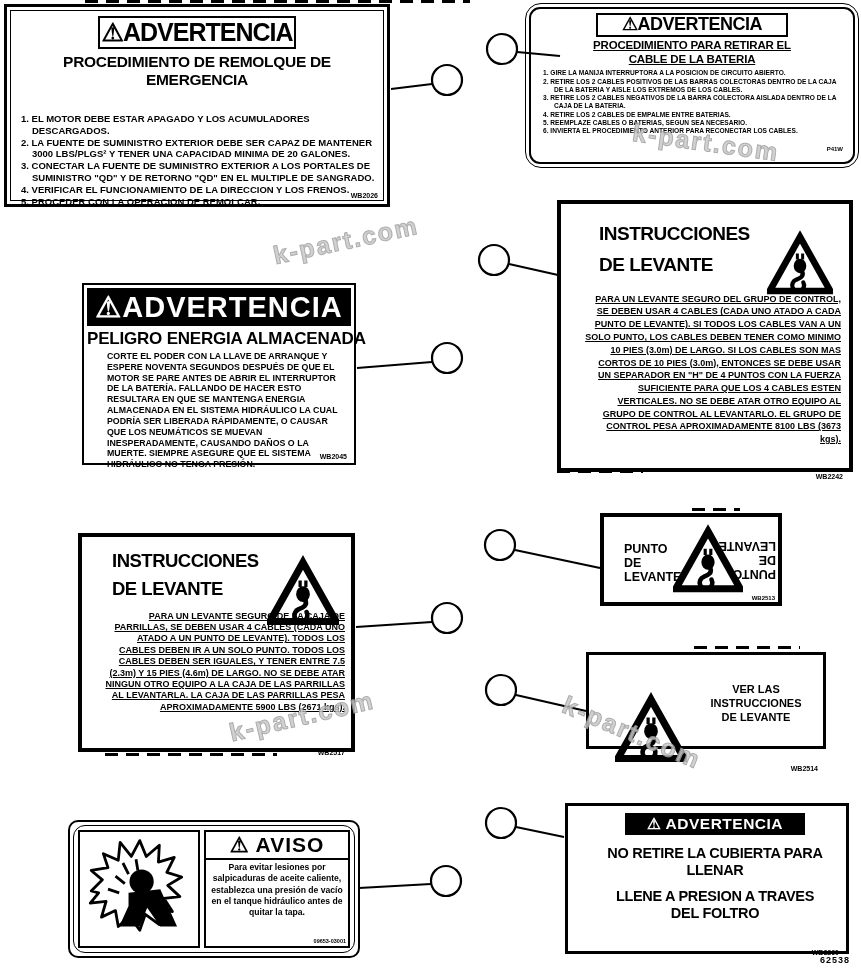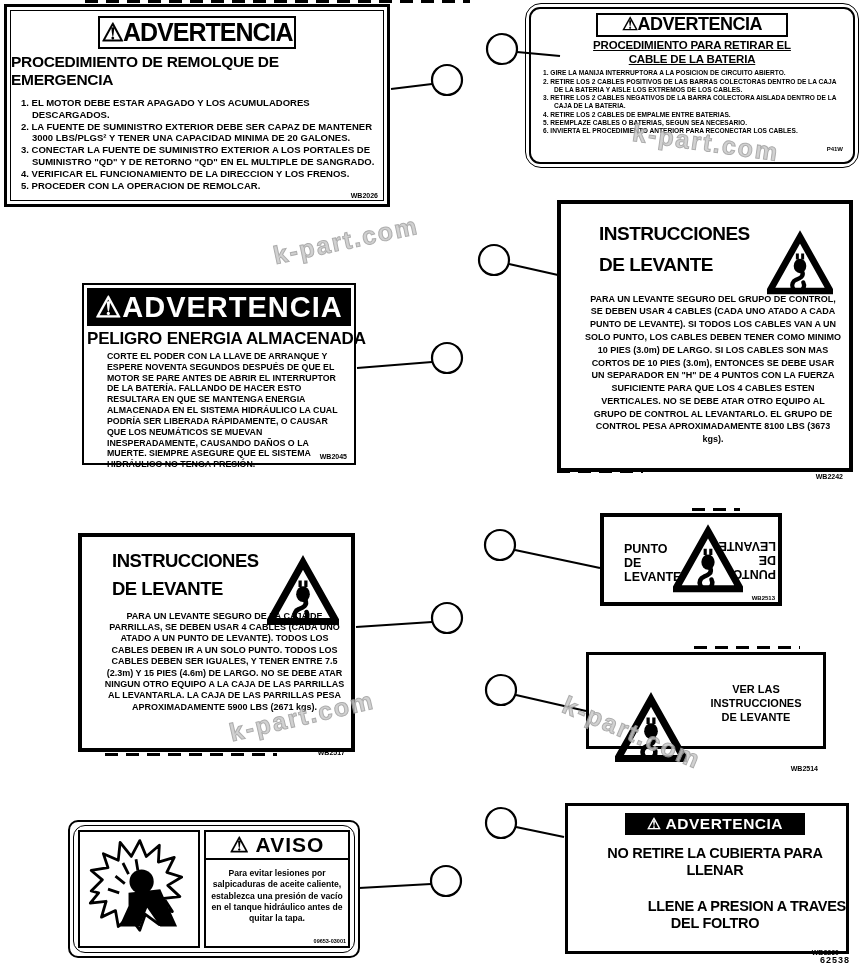--- a/index.html
+++ b/index.html
@@ -20,7 +20,7 @@
   #label-tow .inner{border:1px solid #000;}
   .hdr-box{border:2px solid #000;text-align:center;font-weight:bold;white-space:nowrap;}
   #label-tow .hdr-box{width:194px;margin:5px auto 4px;font-size:25px;letter-spacing:-1px;line-height:1.15;}
-  #label-tow .ttl{font-size:15.5px;letter-spacing:-.3px;margin:2px 0 8px;}
+  #label-tow .ttl{text-align:center;font-size:15.5px;letter-spacing:-.3px;margin:2px 0 24px;}
   #label-tow .list{margin:0 8px 0 10px;font-size:9.5px;line-height:1.25;}
   .list .li{padding-left:11px;text-indent:-11px;}
   

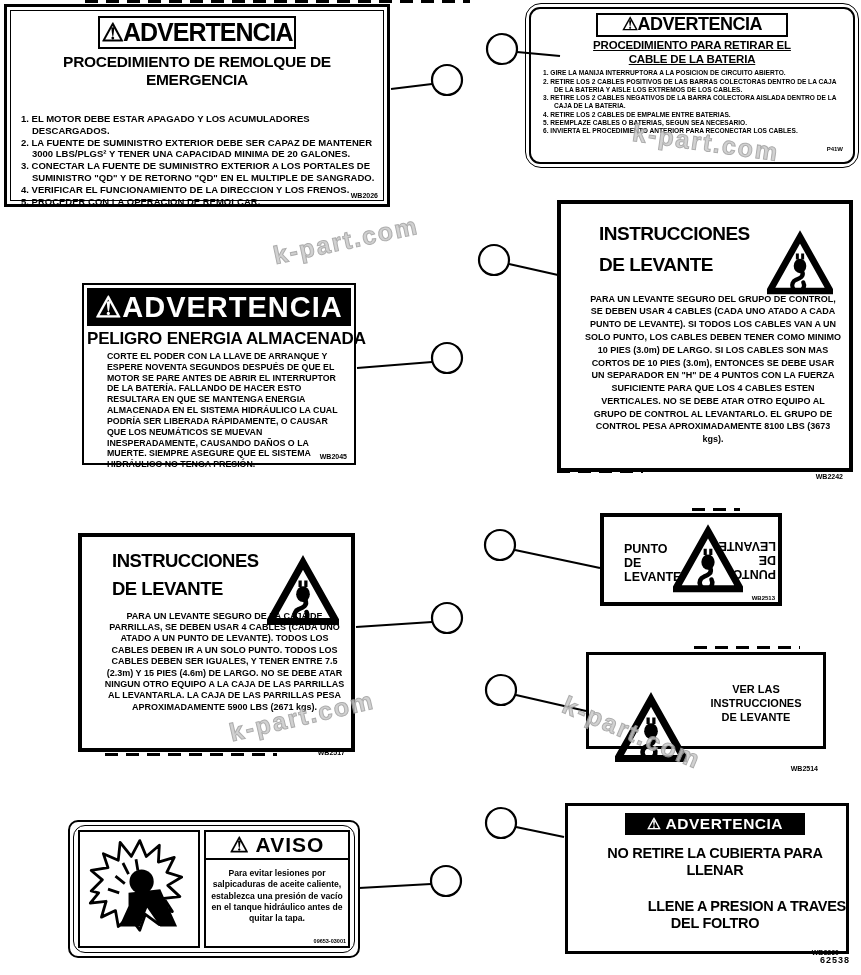--- a/index.html
+++ b/index.html
@@ -39,7 +39,7 @@
   #label-lift-grates{left:78px;top:533px;width:277px;height:219px;border:4px solid #000;}
   .lift-ttl{font-size:19px;letter-spacing:-.5px;line-height:1.65;margin:14px 0 0 22px;}
   .tri-icon{position:absolute;}
-  .lift-body{text-align:center;font-weight:bold;}
+  .lift-body{text-align:right;font-weight:bold;text-decoration:underline;}
   #label-lift-control .lift-body{font-size:9px;line-height:1.42;margin:12px 8px 0;}
   #label-lift-grates .lift-ttl{margin:10px 0 0 14px;font-size:18.5px;line-height:1.5;}
   #label-lift-grates .lift-body{font-size:9px;line-height:1.27;margin:8px 6px 0;}

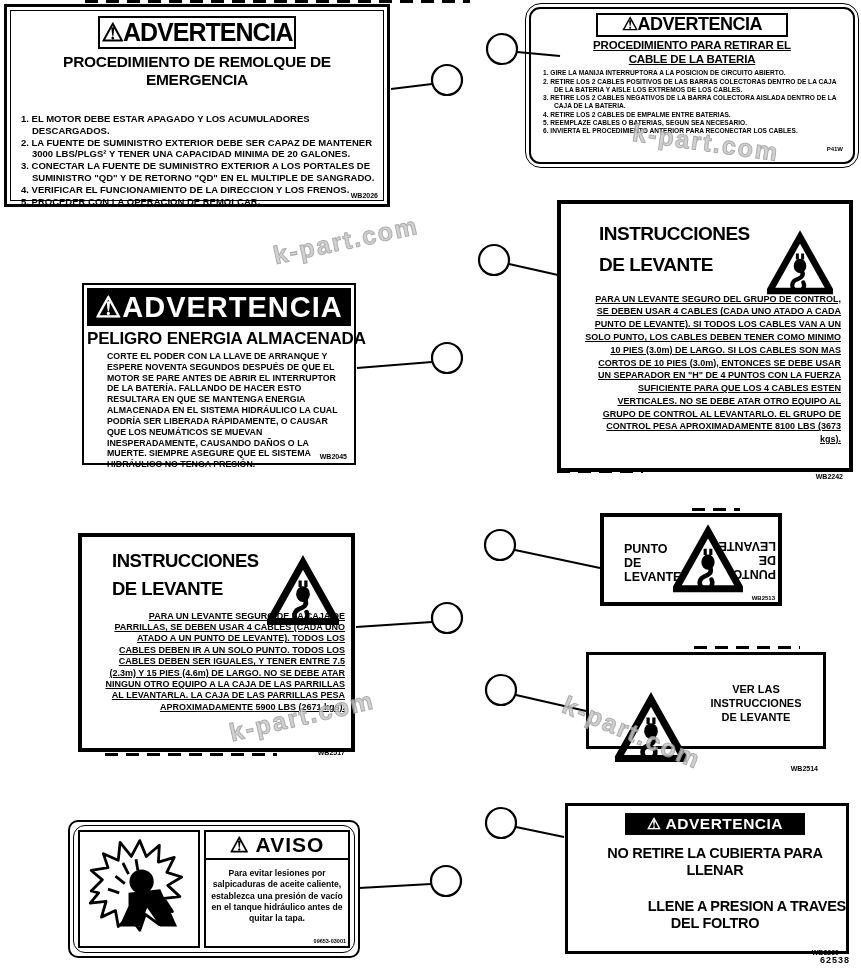--- a/index.html
+++ b/index.html
@@ -57,7 +57,7 @@
   #label-aviso .gfx{width:118px;margin:4px;border:2px solid #000;position:relative;flex:none;}
   #label-aviso .right{flex:1;display:flex;flex-direction:column;margin:4px 4px 4px 0;}
   #label-aviso .av-hdr{text-align:center;font-size:21px;letter-spacing:1px;border:2px solid #000;border-bottom-width:2px;padding:1px 0;}
-  #label-aviso .av-body{border:2px solid #000;border-top:none;flex:1;text-align:center;font-size:8.6px;line-height:1.32;padding:8px 3px 10px;position:relative;}
+  #label-aviso .av-body{border:2px solid #000;border-top:none;flex:1;text-align:center;font-size:8.6px;line-height:1.32;padding:2px 3px 10px;position:relative;}
   
   #label-no-retire{left:565px;top:803px;width:284px;height:151px;border:3px solid #000;}
   #label-no-retire .bar{width:180px;margin:7px auto 0;background:#000;color:#fff;text-align:center;font-size:15.5px;letter-spacing:.5px;padding:2px 0;}

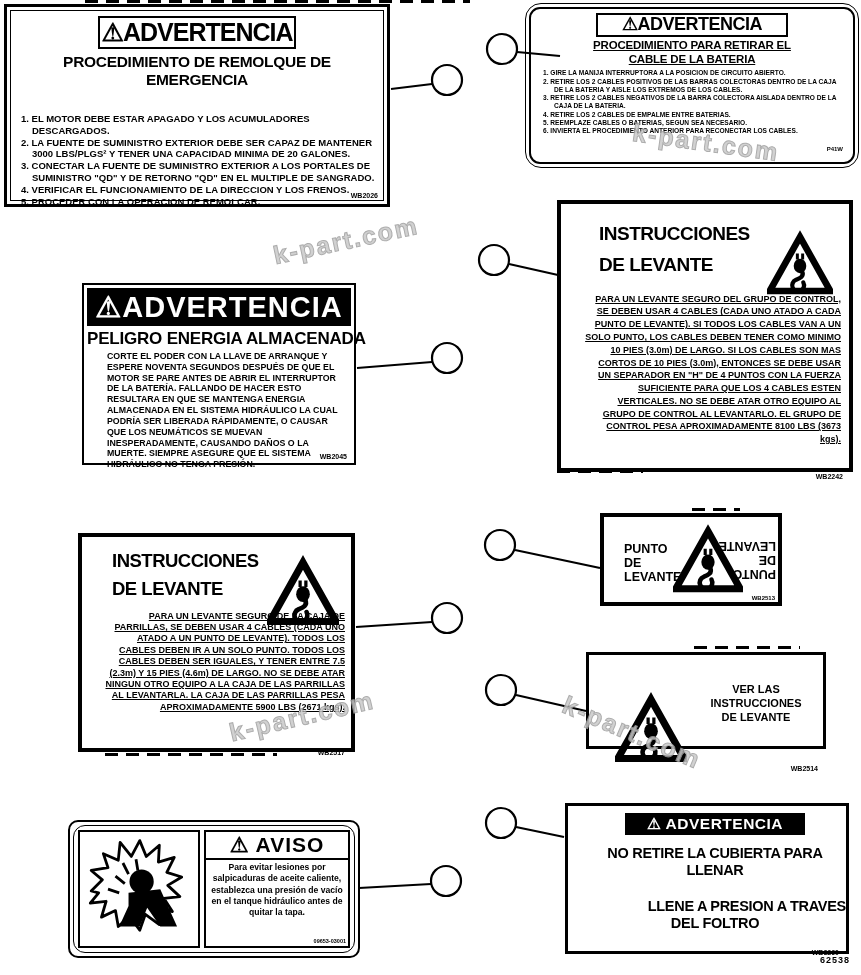--- a/index.html
+++ b/index.html
@@ -63,7 +63,7 @@
   #label-no-retire .bar{width:180px;margin:7px auto 0;background:#000;color:#fff;text-align:center;font-size:15.5px;letter-spacing:.5px;padding:2px 0;}
   #label-no-retire .ln{text-align:center;font-size:14.5px;line-height:1.15;letter-spacing:-.3px;}
   #label-no-retire .g1{margin-top:10px;}
-  #label-no-retire .g2{margin-top:20px;text-align:right;}
+  #label-no-retire .g2{margin-top:10px;}
   .page-num{position:absolute;right:11px;bottom:10px;font-size:9px;font-weight:bold;letter-spacing:1px;}
   svg.overlay{position:absolute;left:0;top:0;z-index:4;pointer-events:none;}
   .warn-glyph{font-weight:bold;}

